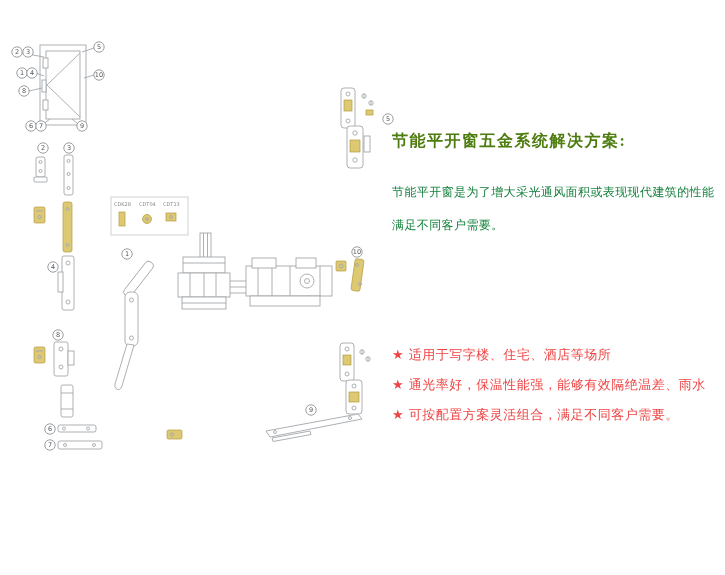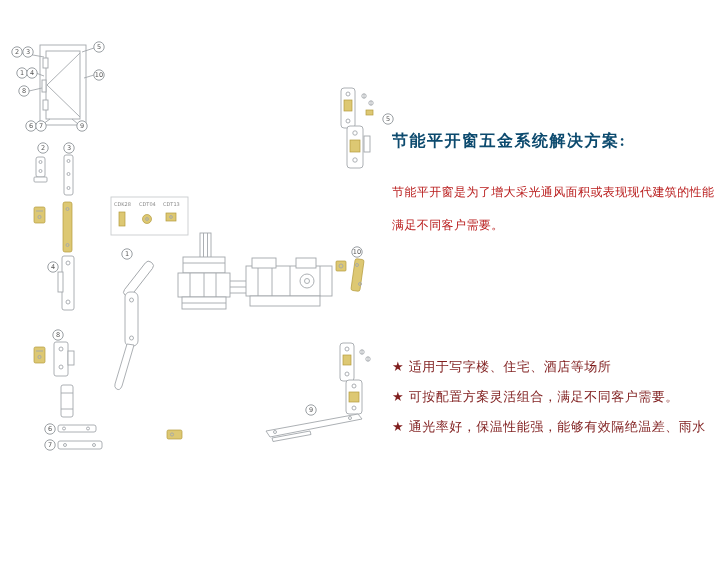--- a/index.html
+++ b/index.html
@@ -26,7 +26,7 @@
   .content { position:absolute; left:392px; top:131px; width:333px; }
   .title {
     font-size:16px; font-weight:bold; letter-spacing:1.5px;
-    color:#0c4a6e; margin-bottom:24px;
+    color:#4d7c0f; margin-bottom:24px;
     font-family:Liberation Serif, serif;
   }
   .desc {

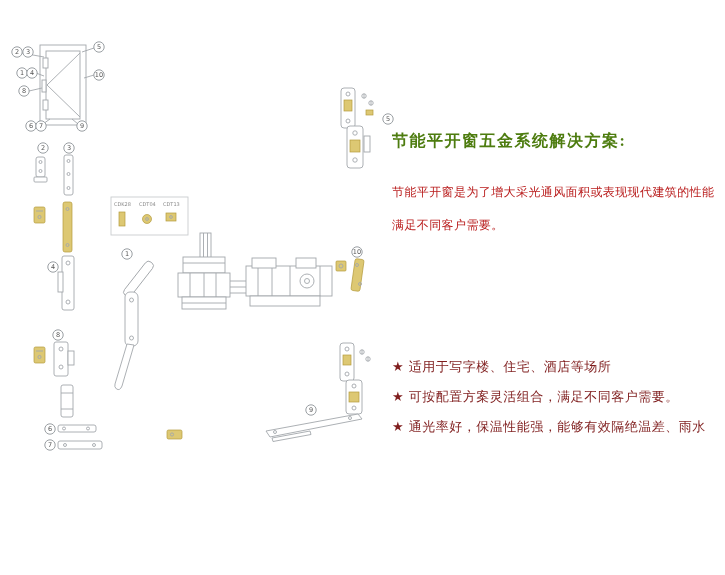--- a/index.html
+++ b/index.html
@@ -30,7 +30,7 @@
     font-family:Liberation Serif, serif;
   }
   .desc {
-    font-size:12px; line-height:33px; letter-spacing:0.4px; color:#b91c1c;
+    font-size:12px; line-height:33px; letter-spacing:0.4px; color:#15803d;
   }
   .features {
     position:absolute; left:392px; top:352px; width:333px;

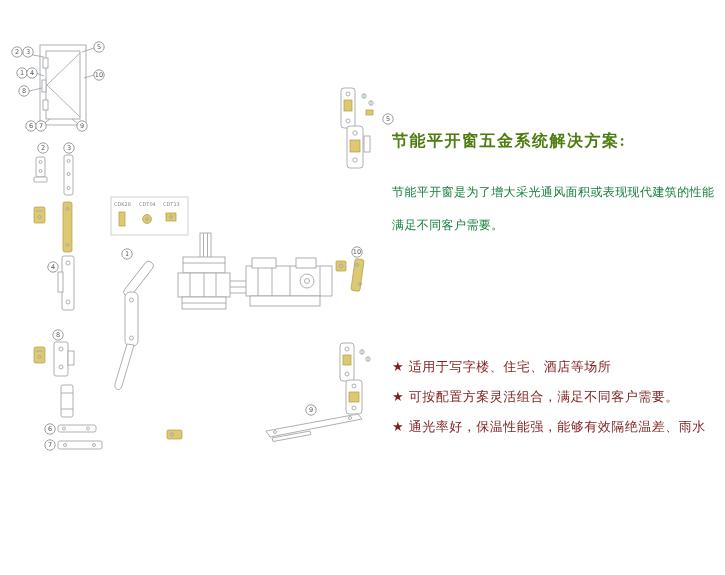--- a/index.html
+++ b/index.html
@@ -33,9 +33,9 @@
     font-size:12px; line-height:33px; letter-spacing:0.4px; color:#15803d;
   }
   .features {
-    position:absolute; left:392px; top:352px; width:333px;
+    position:absolute; left:392px; top:340px; width:333px;
     list-style:none; font-size:13px; line-height:30px;
-    letter-spacing:0.5px; color:#7f1d1d;
+    letter-spacing:0.5px; color:#ef4444;
   }
 </style>
 </head>

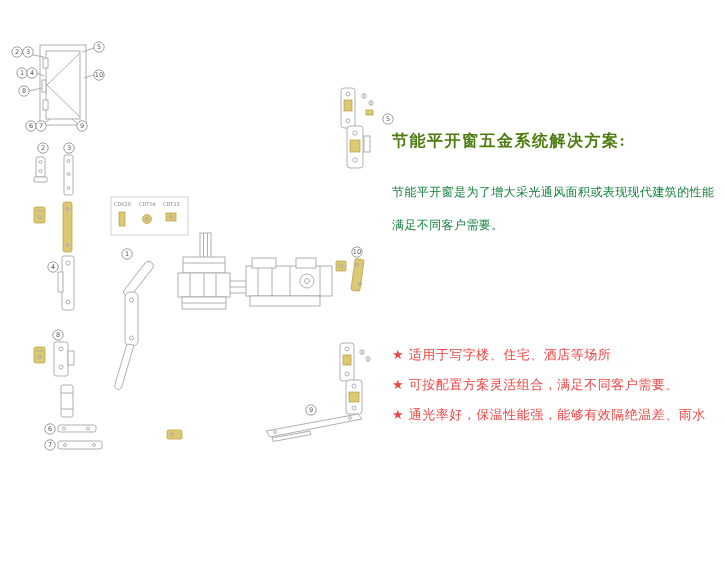--- a/index.html
+++ b/index.html
@@ -326,8 +326,8 @@
 
   <ul class="features">
     <li>★ 适用于写字楼、住宅、酒店等场所</li>
+    <li>★ 通光率好，保温性能强，能够有效隔绝温差、雨水</li>
     <li>★ 可按配置方案灵活组合，满足不同客户需要。</li>
-    <li>★ 通光率好，保温性能强，能够有效隔绝温差、雨水</li>
   </ul>
 
 </div>

